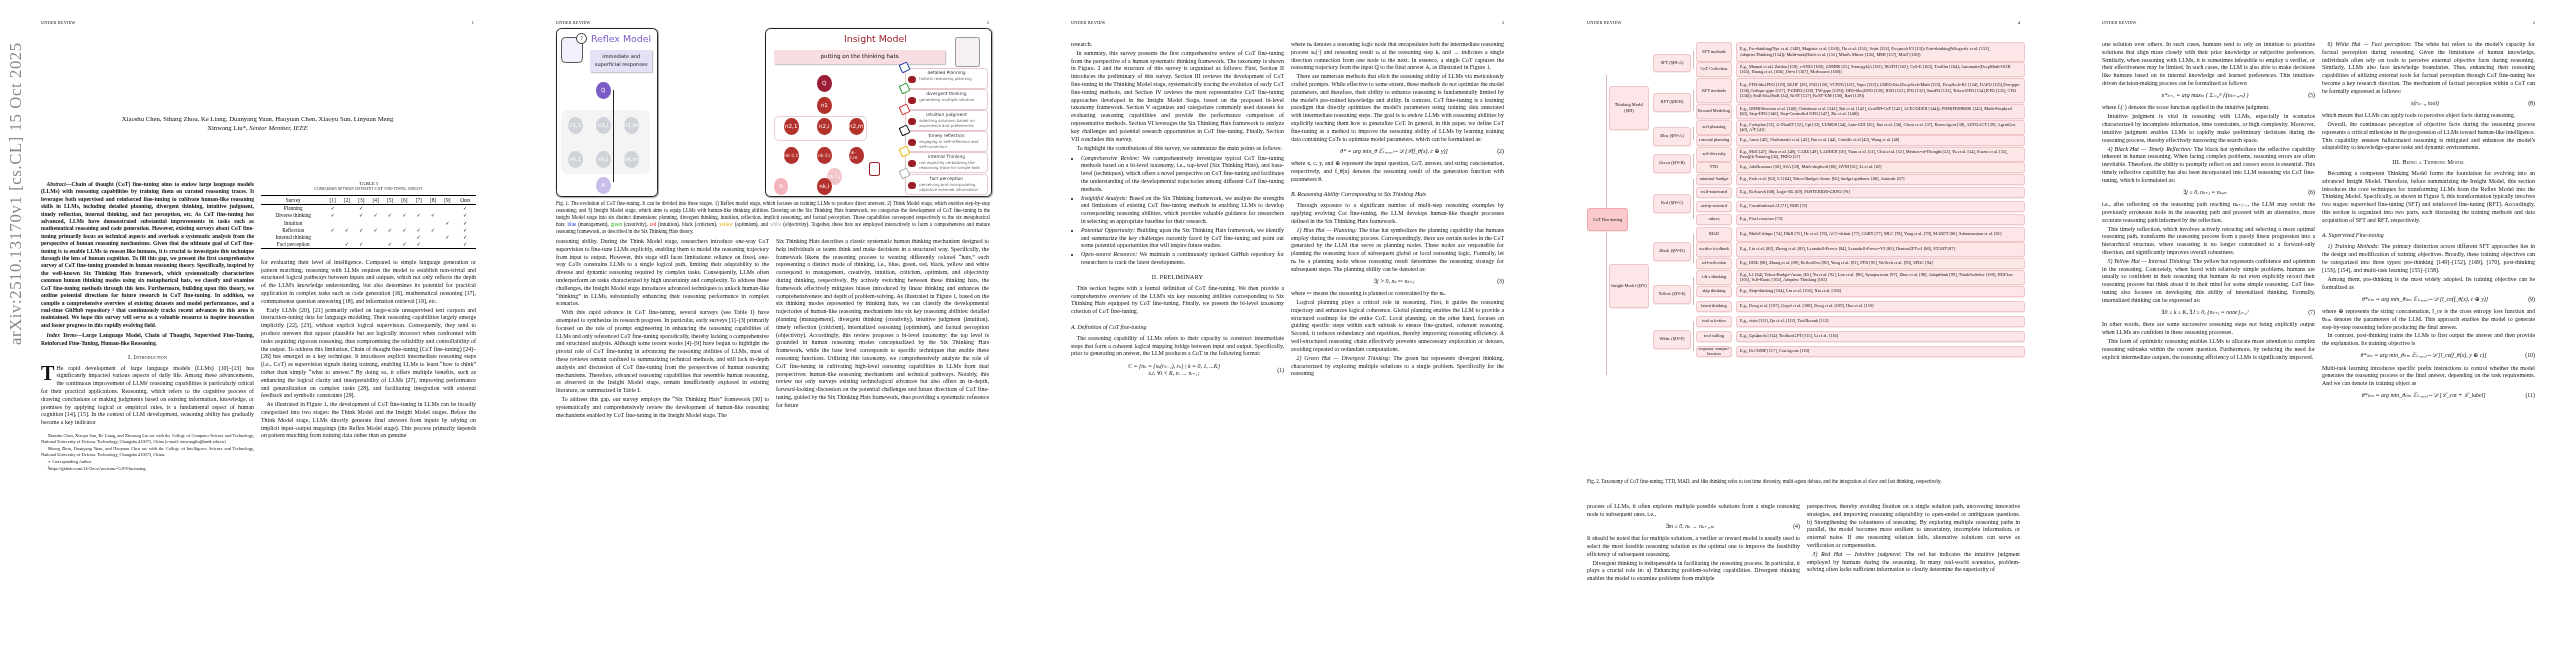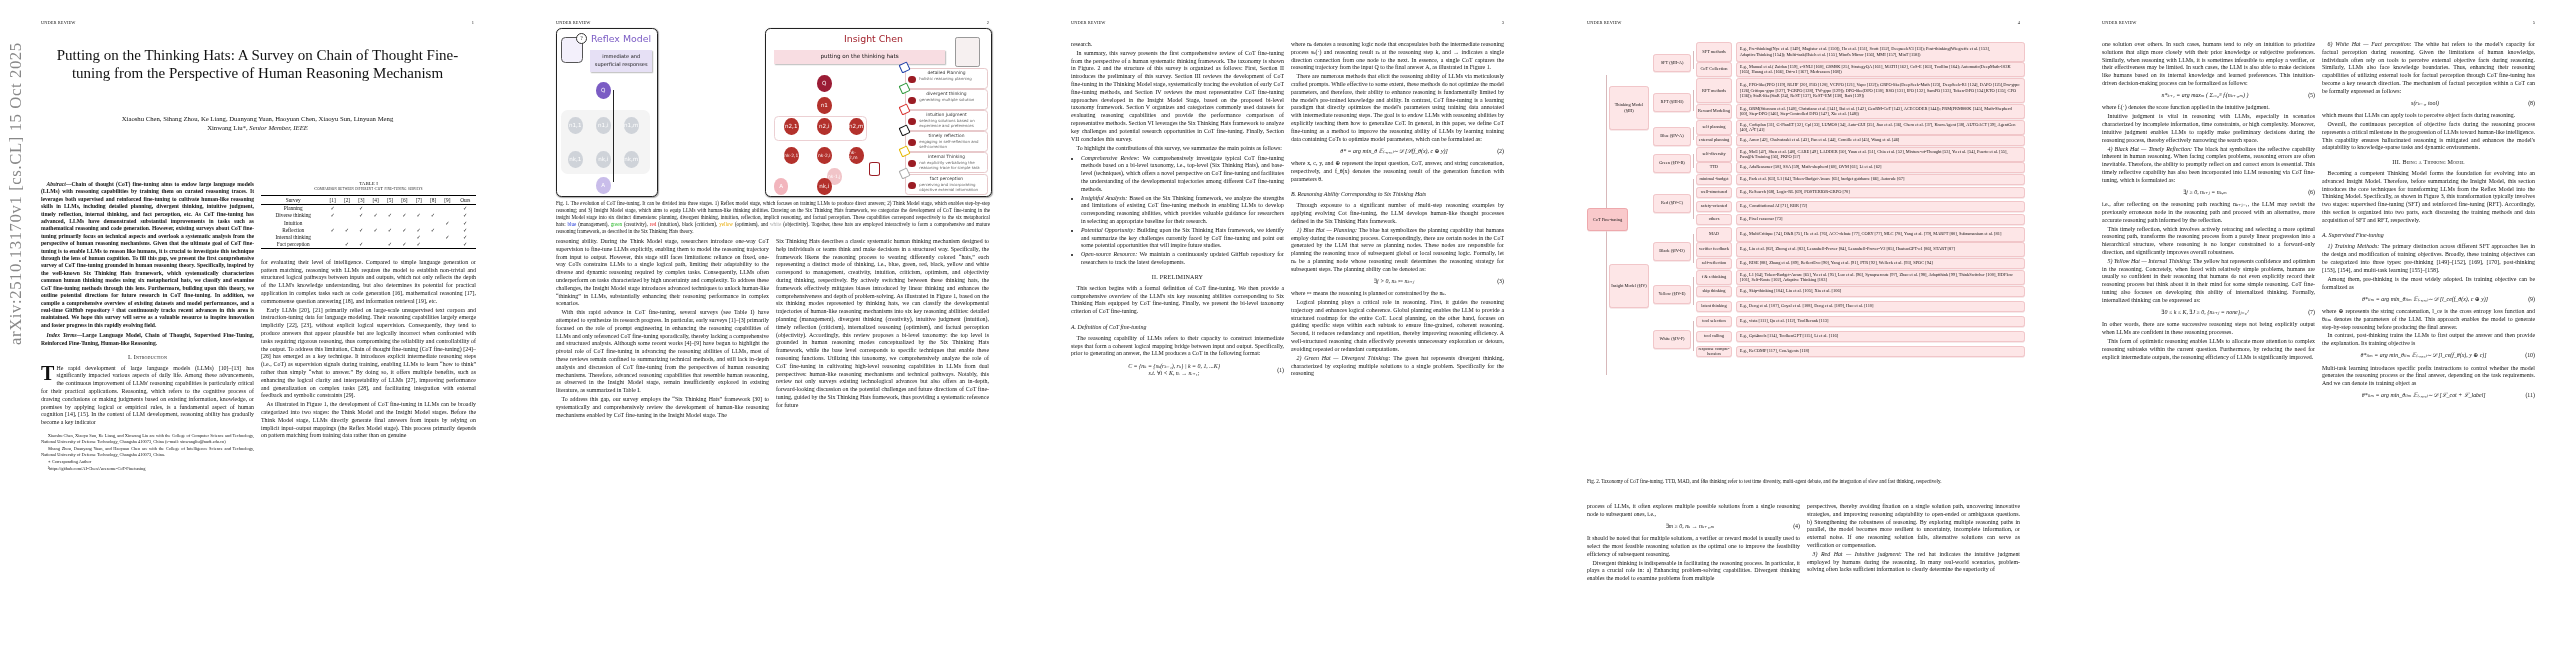--- a/index.html
+++ b/index.html
@@ -220,7 +220,7 @@
 
 
     <div class="panel" style="left:209px;width:225px">
-      <div class="ptitle" style="left:78px;color:#a2222c">Insight Chen</div>
+      <div class="ptitle" style="left:78px;color:#a2222c">Insight Model</div>
       <div class="pbox" style="left:7.8px;top:21px;width:167px;background:#f8dde2;font-size:5.6px;box-shadow:1.1px 1.1px 1.1px #bbb">putting on the thinking hats</div>
       <div style="position:absolute;left:189px;top:7.8px;width:23px;height:28px;border:0.6px solid #999;border-radius:2.2px;background:#f6f0f0"></div>
       <div class="node" style="left:51px;top:46px;background:#9b1c35">Q</div>

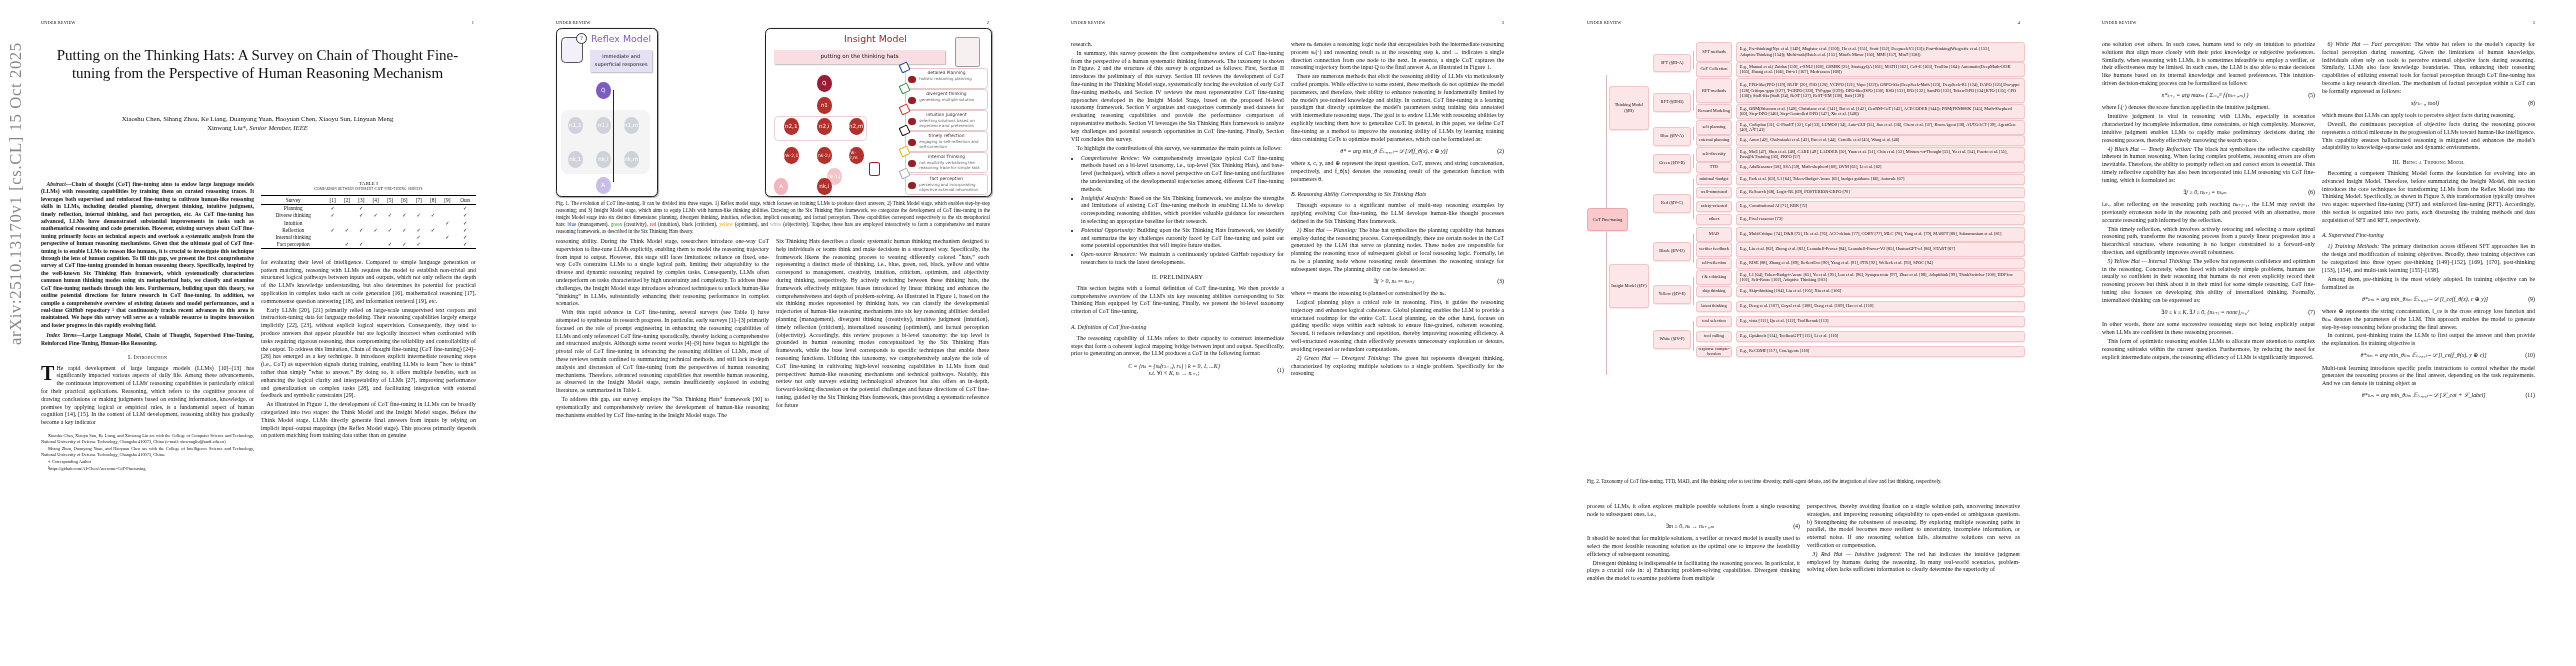--- a/index.html
+++ b/index.html
@@ -64,7 +64,6 @@
     <span>1</span>
   </div>
   <div class="arxiv">arXiv:2510.13170v1  [cs.CL]  15 Oct 2025</div>
-  <div class="title">Putting on the Thinking Hats: A Survey on Chain of Thought Fine-tuning from the Perspective of Human Reasoning Mechanism</div>
   <div class="authors">
     <div>Xiaoshu Chen, Sihang Zhou, Ke Liang, Duanyang Yuan, Haoyuan Chen, Xiaoyu Sun, Linyuan Meng</div>
     <div><span>Xinwang Liu*, </span><i>Senior Member, IEEE</i></div>

